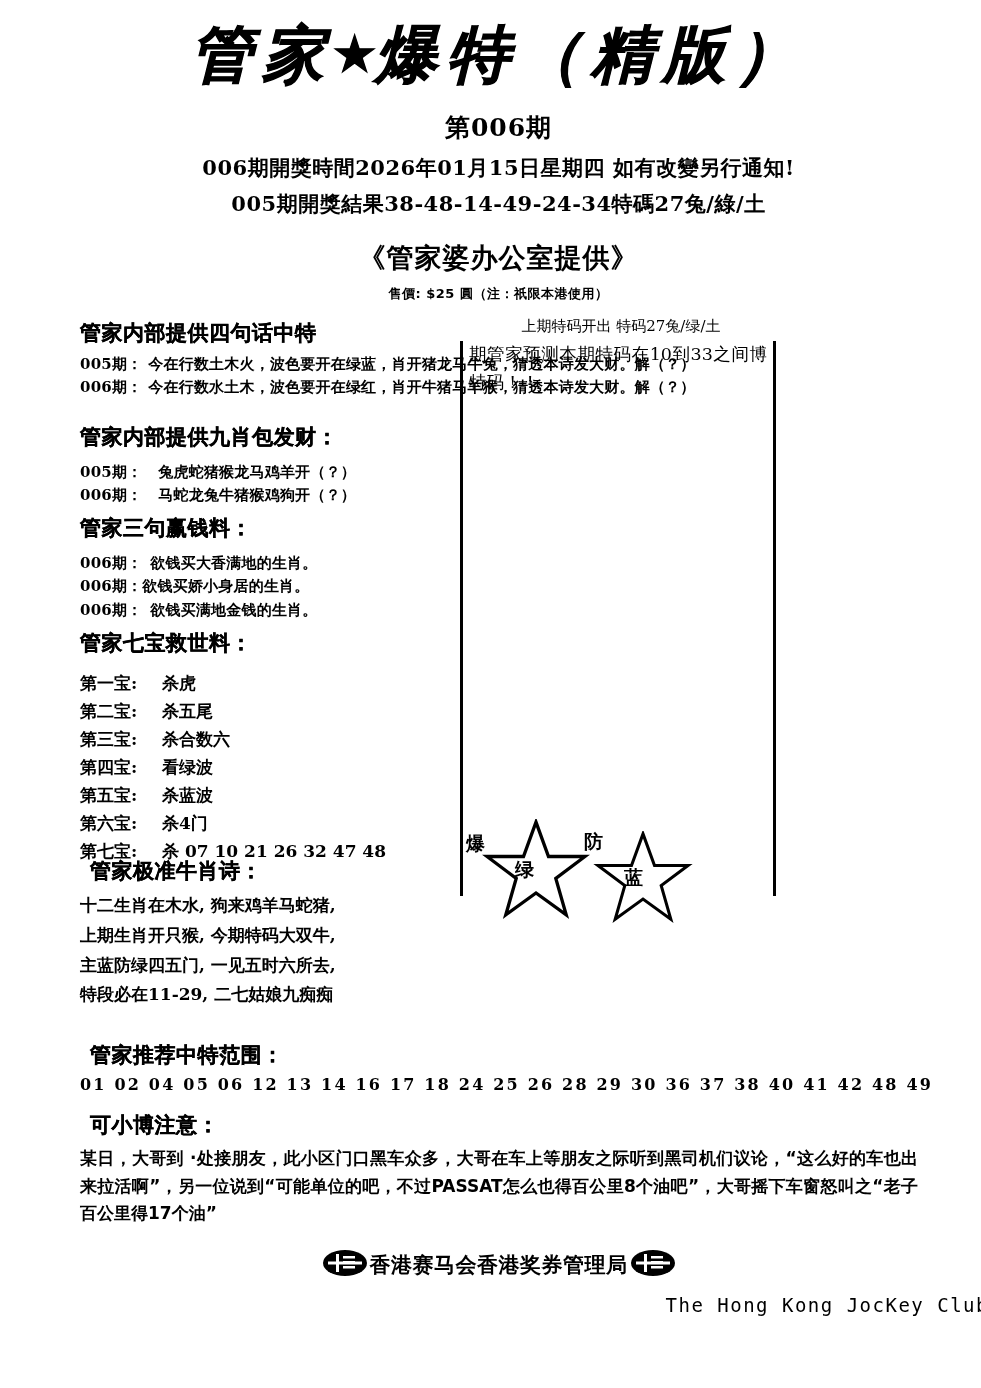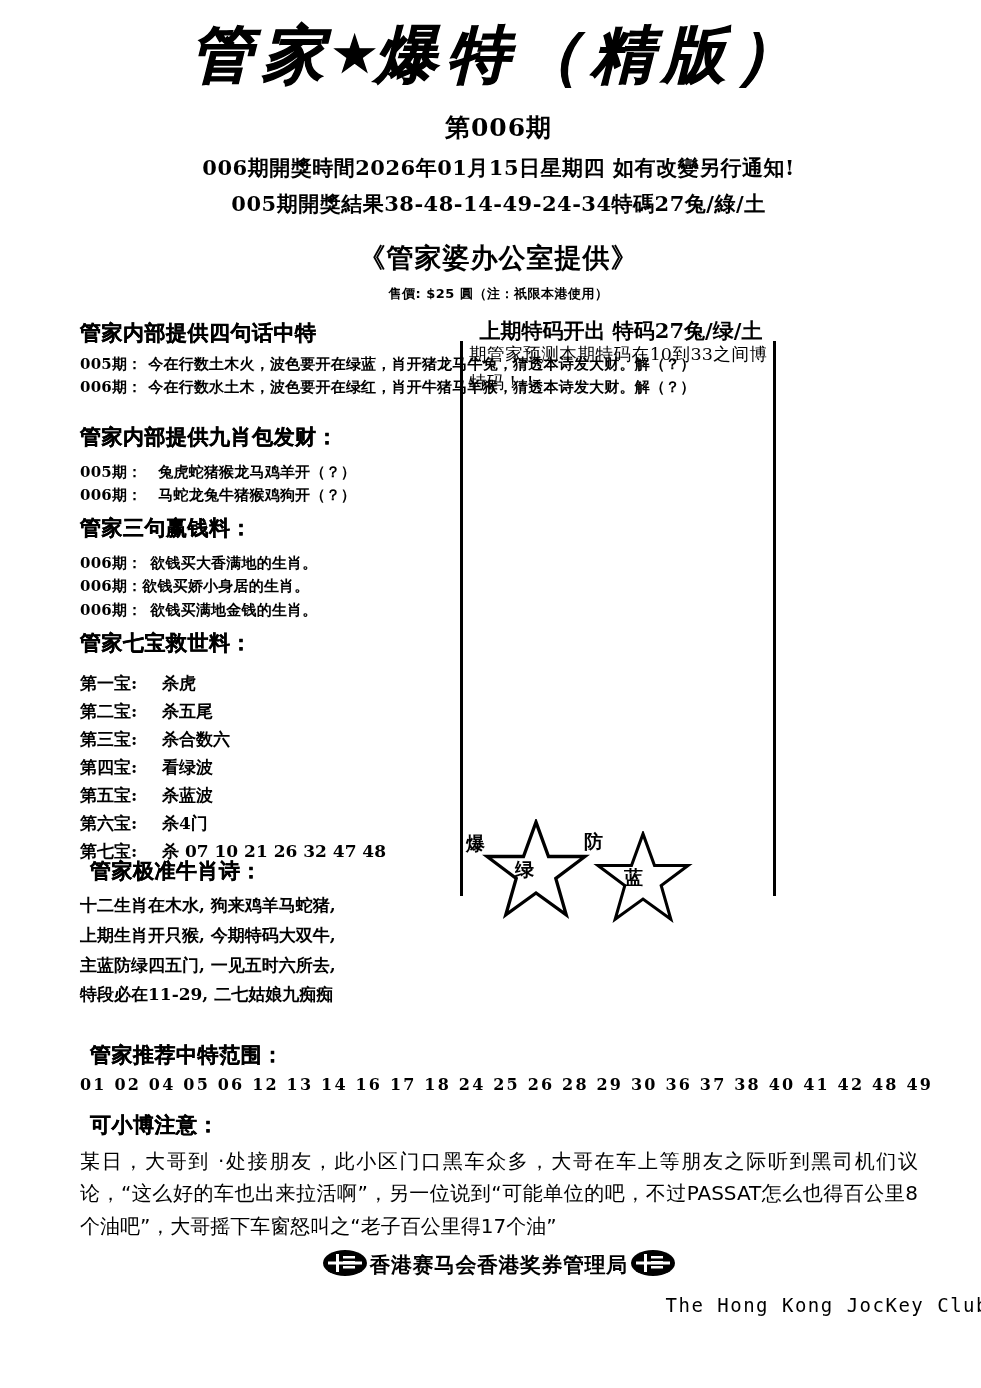--- a/index.html
+++ b/index.html
@@ -149,8 +149,8 @@
   }
   .analysis-head {
     font-family: "DejaVu Serif", "Liberation Serif", serif;
-    font-size: 21px;
-    font-weight: 700;
+    font-size: 15px;
+    font-weight: 400;
     text-align: center;
     line-height: 1.5;
     position: absolute;

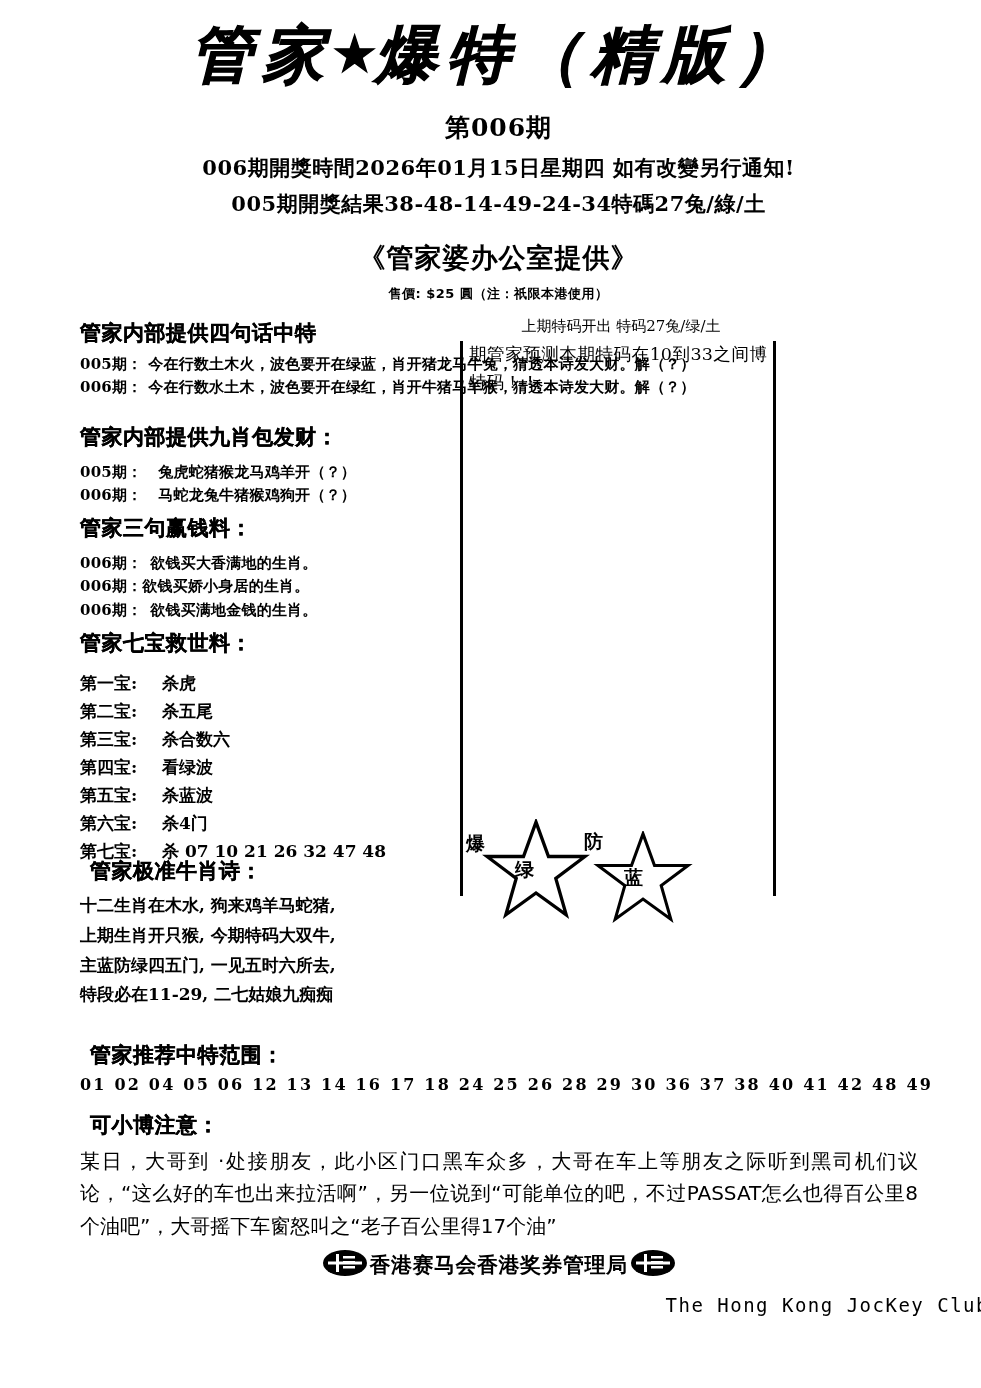--- a/index.html
+++ b/index.html
@@ -211,8 +211,8 @@
 
   .joke-p {
     font-family: "DejaVu Sans", "Liberation Sans", sans-serif;
-    font-size: 20px;
-    font-weight: normal;
+    font-size: 17px;
+    font-weight: bold;
     line-height: 1.62;
     text-align: justify;
     margin: 4px 0 0 0;

